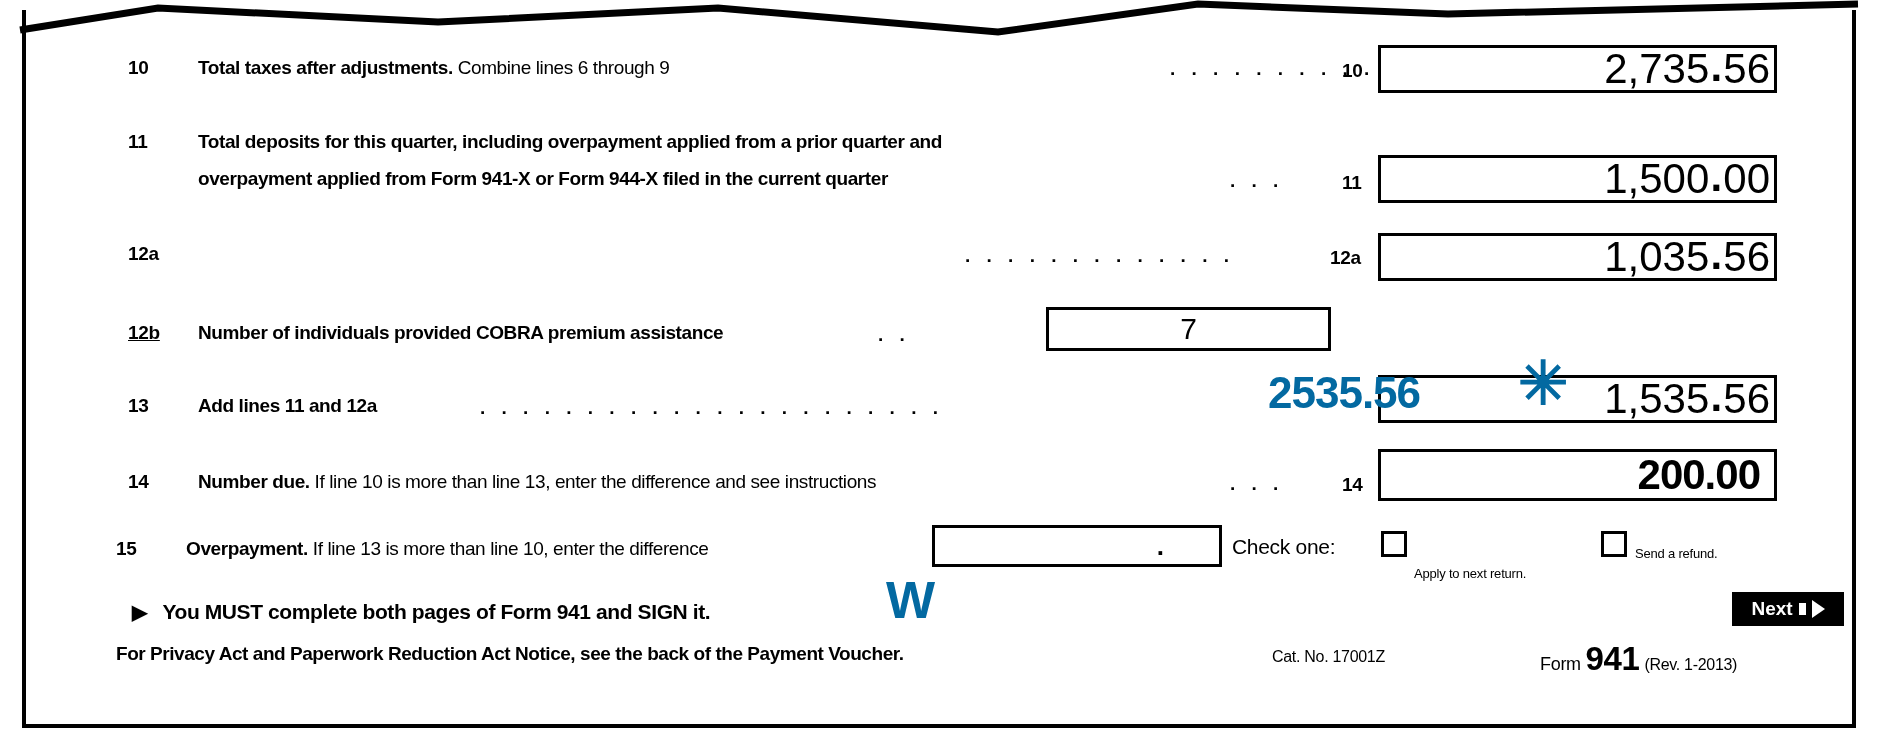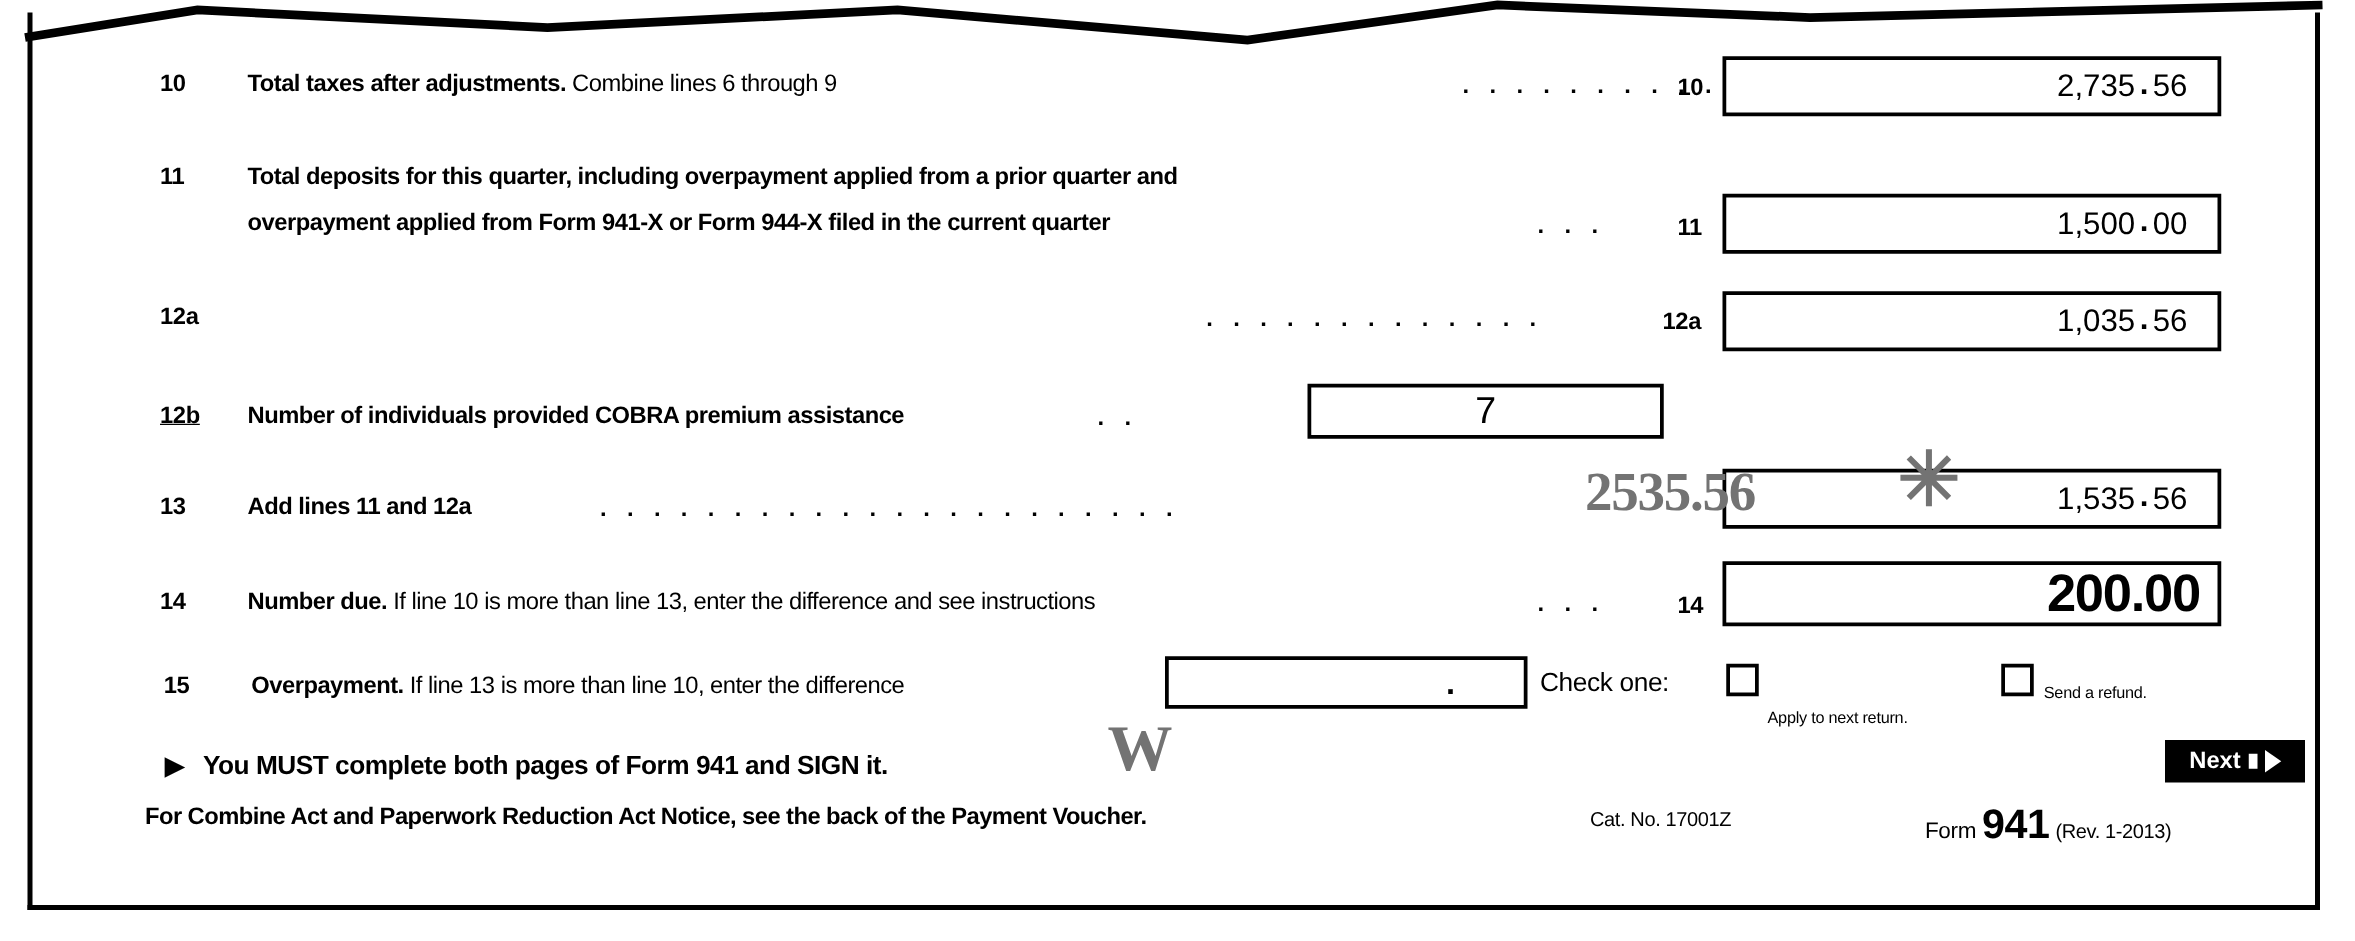--- a/index.html
+++ b/index.html
@@ -69,9 +69,9 @@
     box-sizing: border-box;
     background: #fff;
     text-align: right;
-    font-size: 25px;
+    font-size: 42px;
     letter-spacing: 0px;
-    padding-right: 24px;
+    padding-right: 4px;
     display: flex;
     align-items: center;
     justify-content: flex-end;

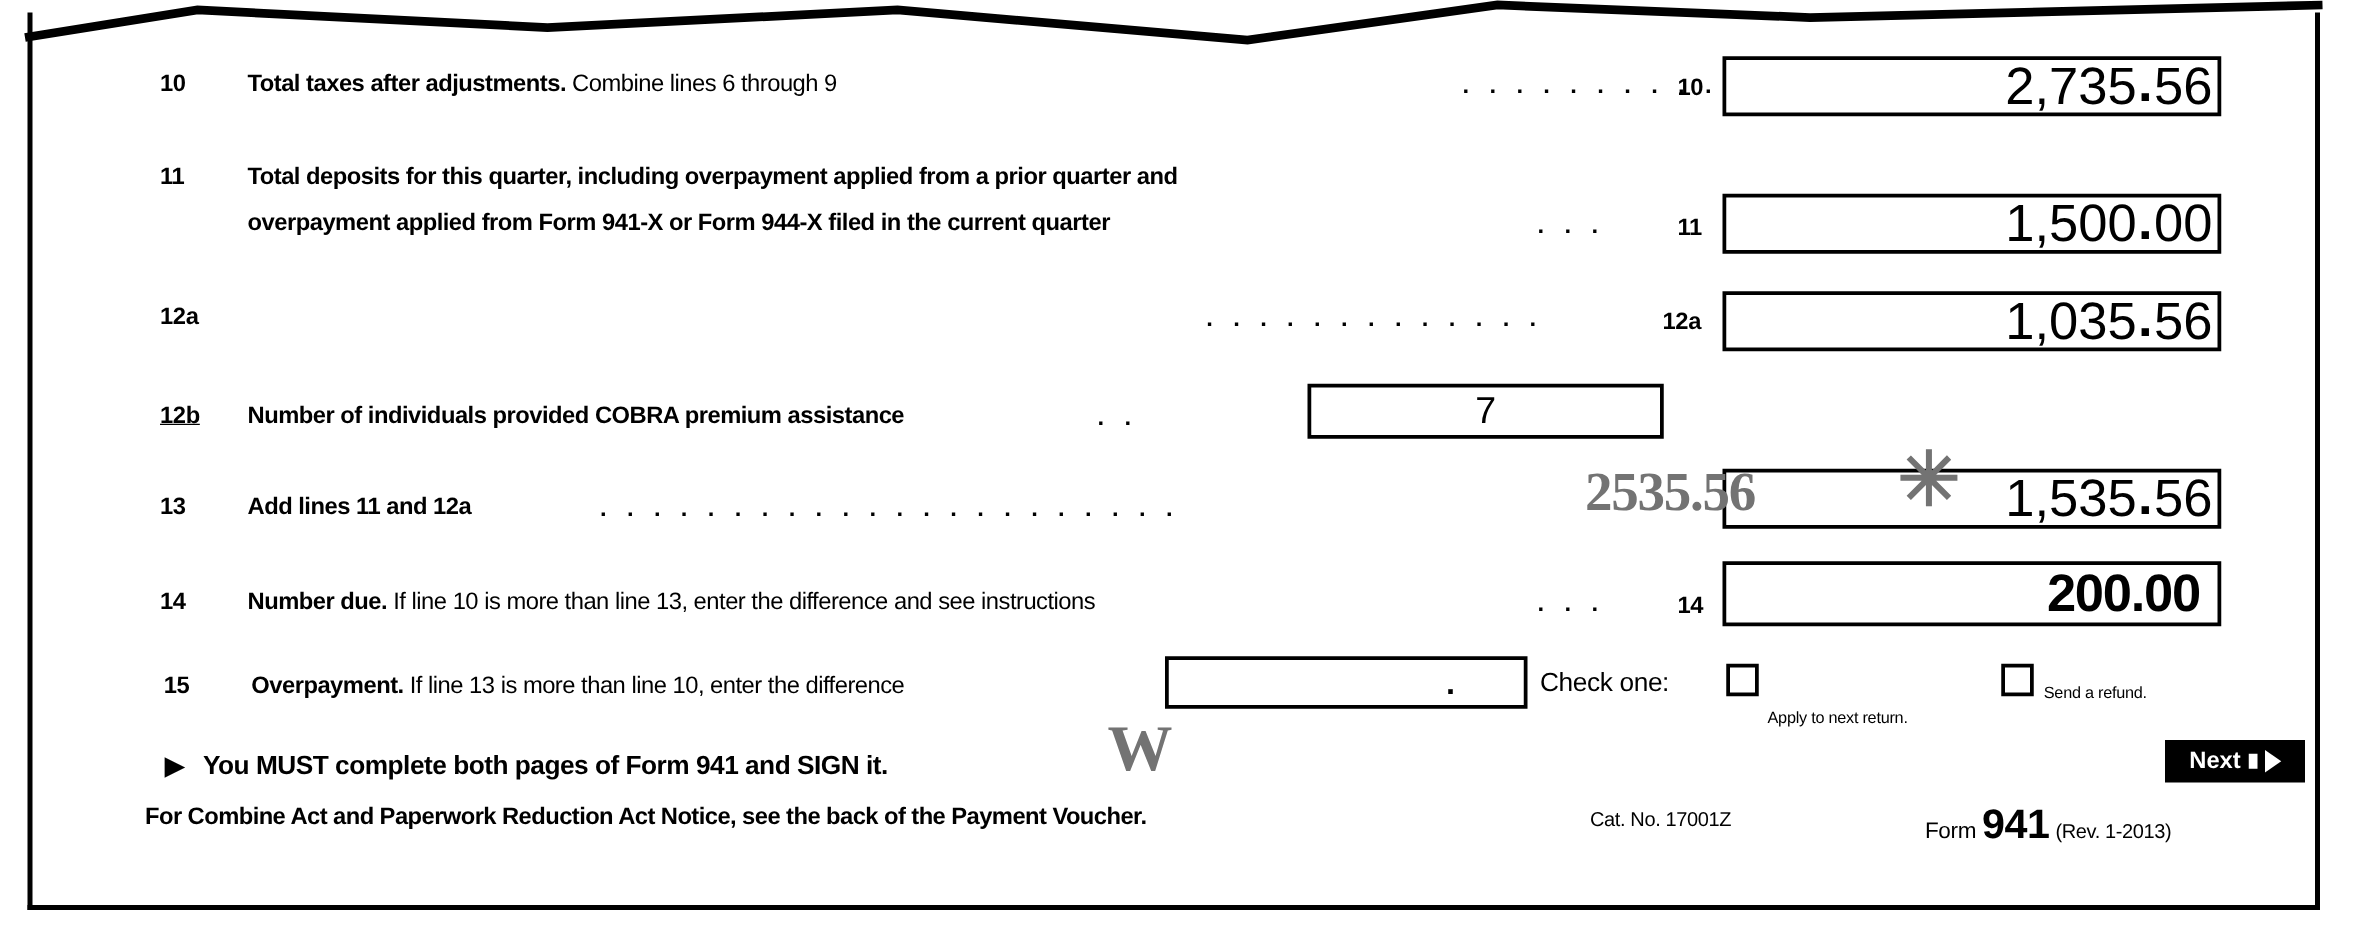--- a/index.html
+++ b/index.html
@@ -128,9 +128,9 @@
   
   .ink {
     position: absolute;
-    font-family: Liberation Serif, serif;
-    font-weight: bold;
-    color: #737373;
+    font-family: Liberation Sans, sans-serif;
+    font-weight: bold;
+    color: #0369a1;
   }
   .ink-amount {
     font-size: 44px;

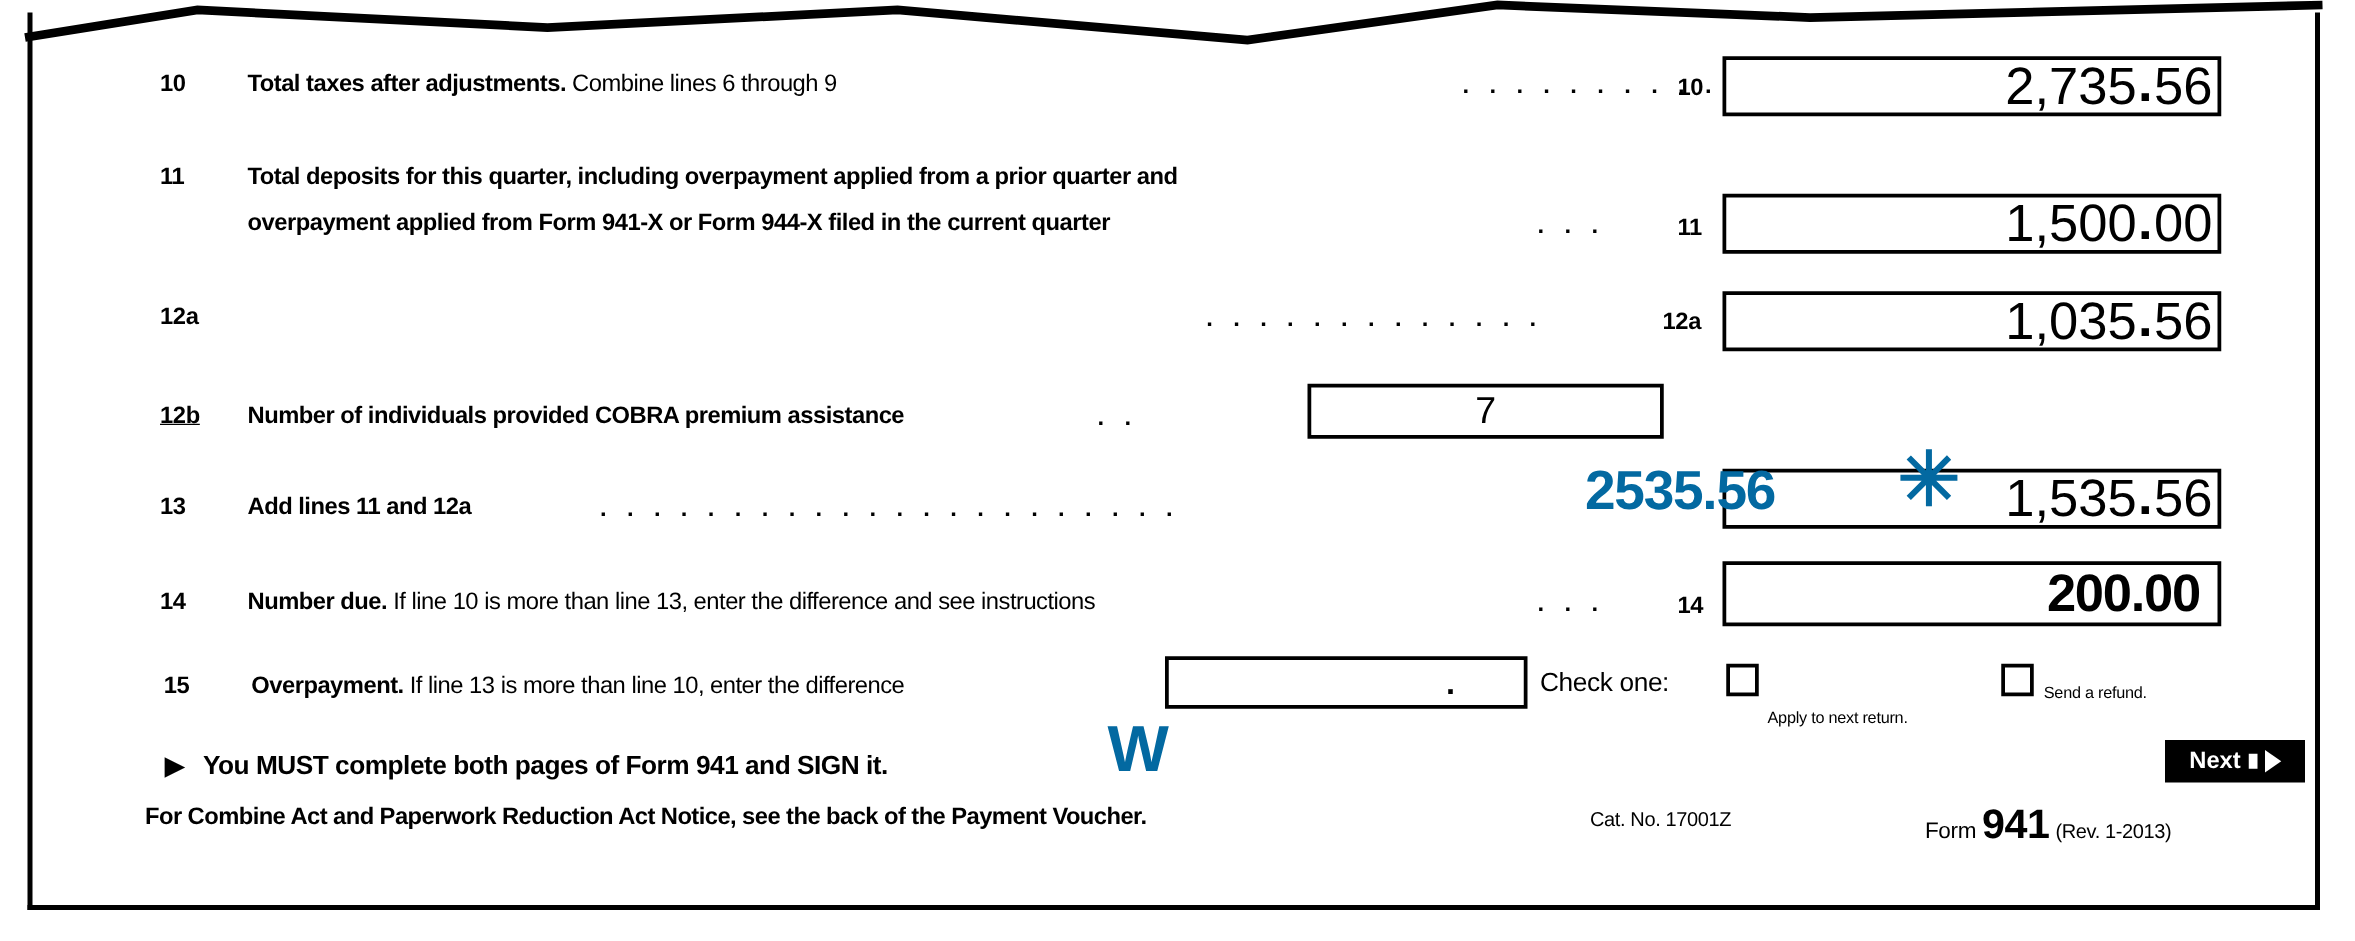--- a/index.html
+++ b/index.html
@@ -282,7 +282,7 @@
       <span>200.00</span>
     </div>
 
-    <div class="row" style="left:131px; top:538px;">
+    <div class="row" style="left:116px; top:538px;">
       <span class="num" style="width:70px;">15</span>
       <span class="label"><b>Overpayment.</b><span> If line 13 is more than line 10, enter the difference</span></span>
     </div>

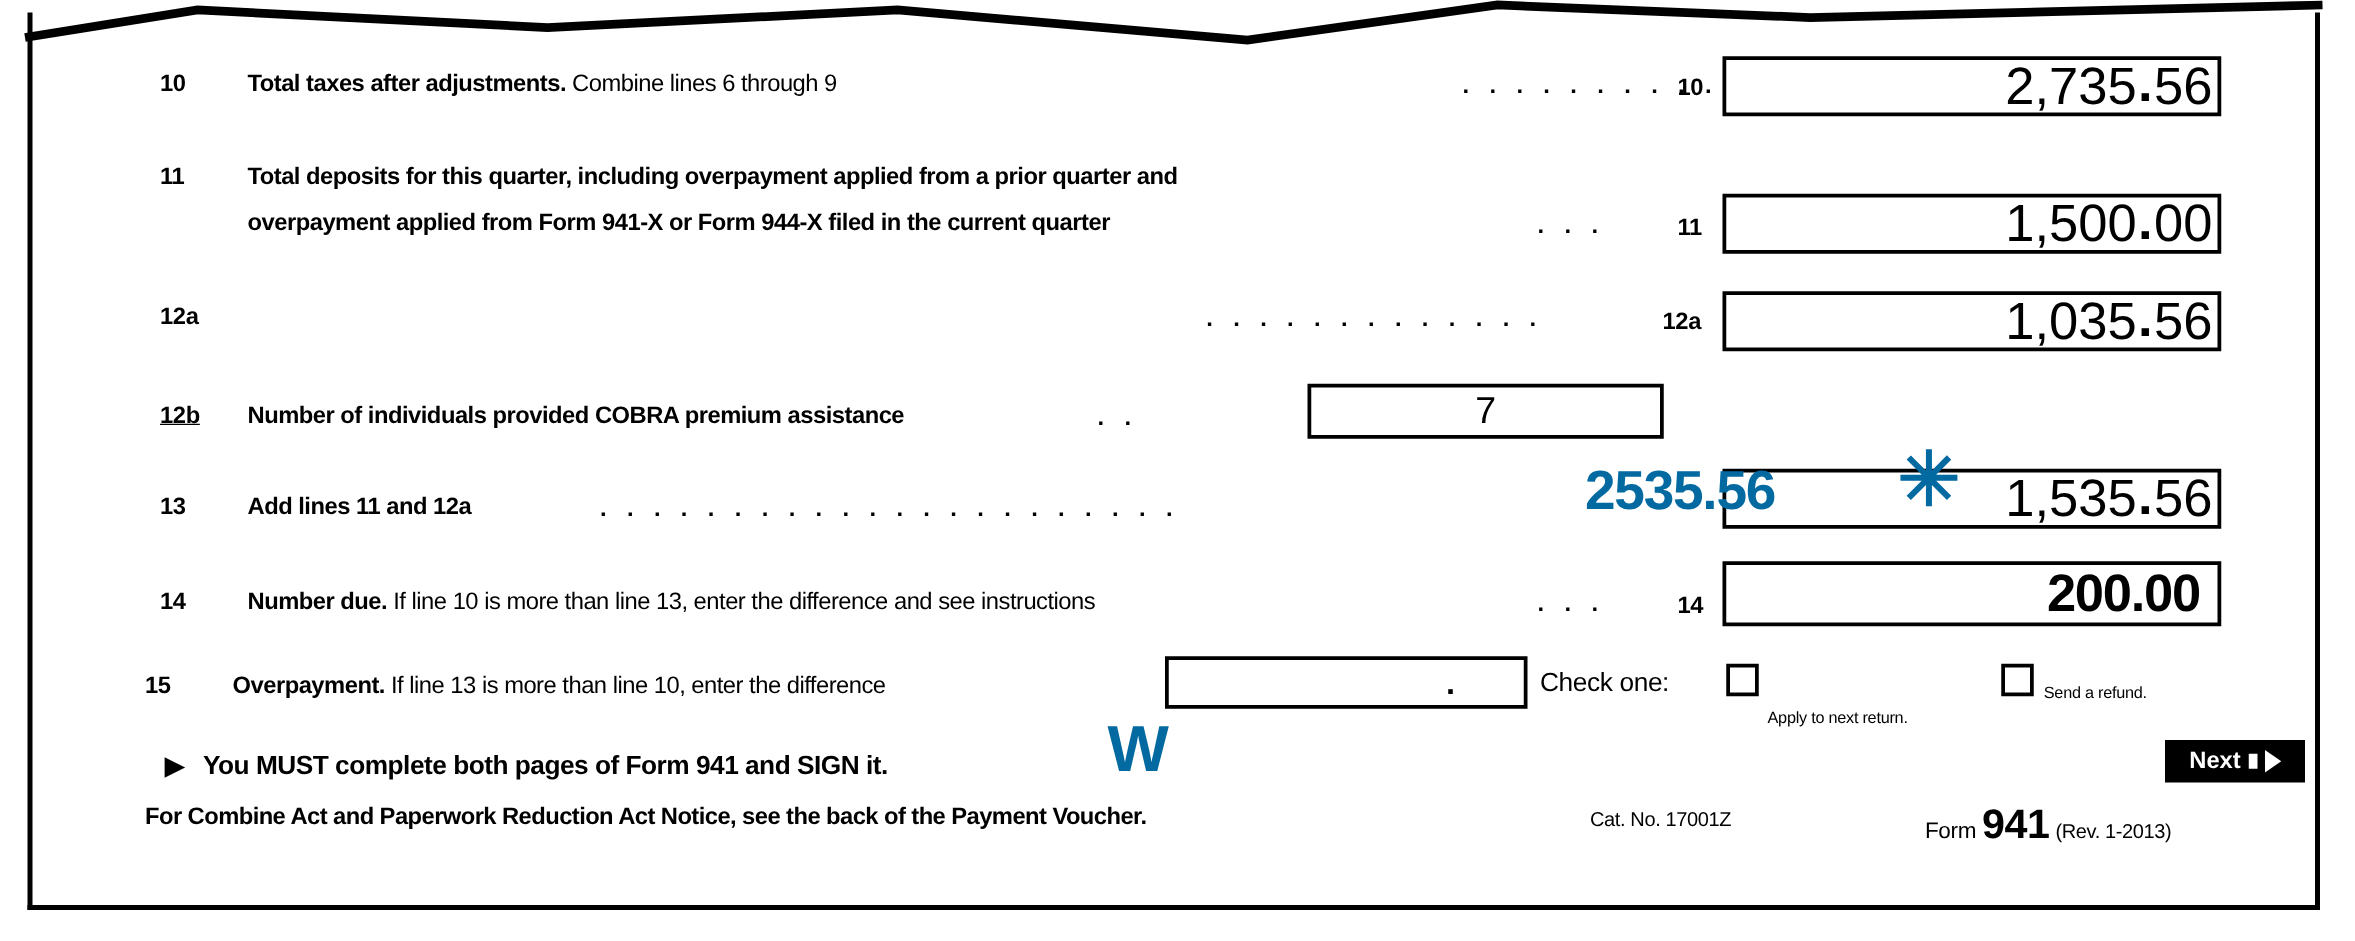--- a/index.html
+++ b/index.html
@@ -301,7 +301,7 @@
     </div>
     <div class="ink ink-w" style="left:886px; top:570px;">W</div>
 
-    <div class="privacy" style="left:116px; top:643px;">For Combine Act and Paperwork Reduction Act Notice, see the back of the Payment Voucher.</div>
+    <div class="privacy" style="left:116px; top:643px;">For Privacy Act and Paperwork Reduction Act Notice, see the back of the Payment Voucher.</div>
     <div class="catno" style="left:1272px; top:648px;">Cat. No. 17001Z</div>
     <div class="formno" style="left:1540px; top:640px;">
       <span>Form</span>

